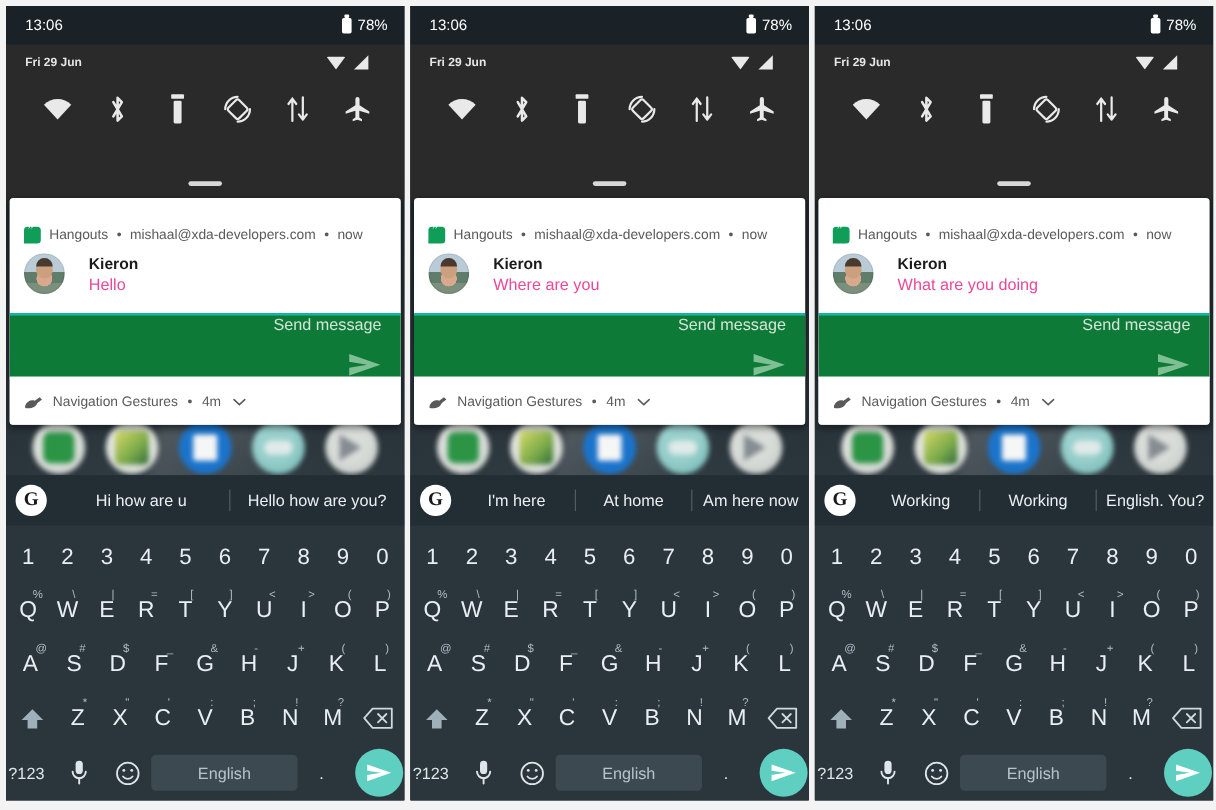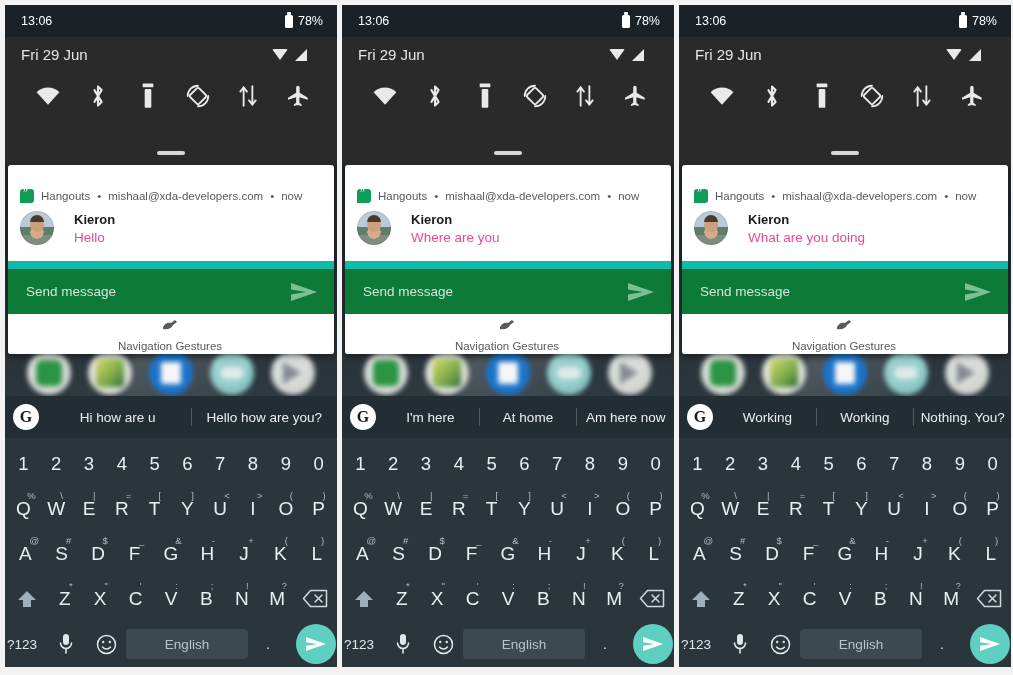--- a/index.html
+++ b/index.html
@@ -102,7 +102,7 @@
   .shade-row1 {
     display: flex; align-items: center; justify-content: space-between;
     padding: 9px 30px 0 16px;
-    color: #e6e6e6; font-size: 15px;
+    color: #e6e6e6; font-size: 10px; font-weight: bold;
   }
   .shade-sig { display:flex; align-items:center; gap:7px; }
   .ico-wifi-small {

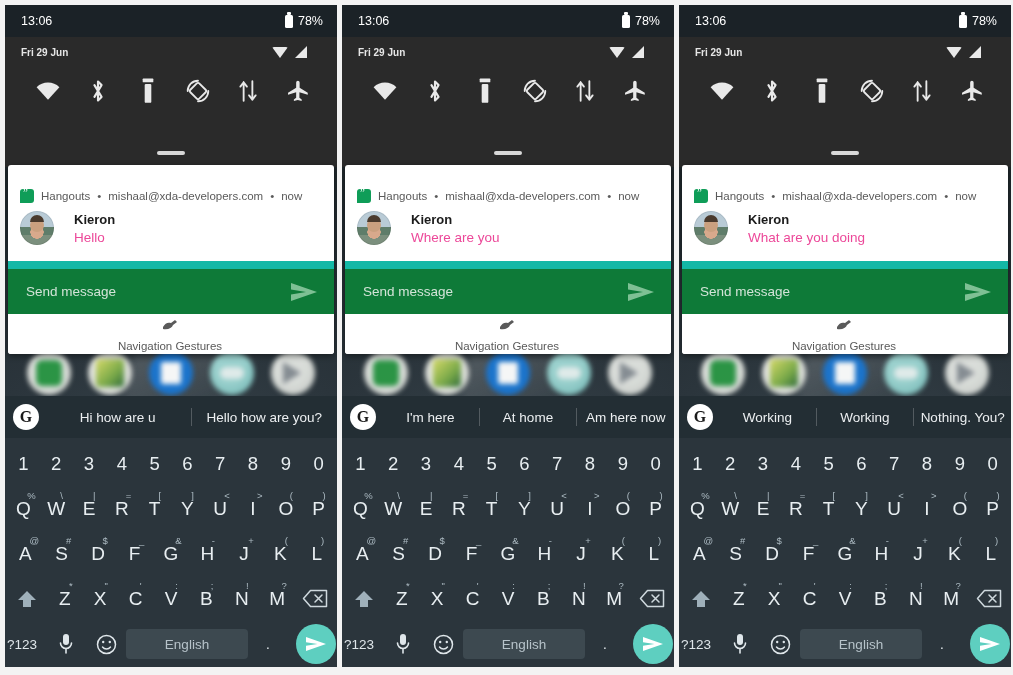--- a/index.html
+++ b/index.html
@@ -199,9 +199,10 @@
   .reply-bar {
     background: #0e7a38;
     height: 53px;
-    display: flex; align-items: center; justify-content: space-between;
+    display: flex; align-items: flex-end; justify-content: space-between;
     padding: 0 16px 0 18px;
-    border-top: 8px solid #14b8a6;
+    border-top: 2px solid #14b8a6;
+    flex-direction: column;
   }
   .reply-placeholder { color: #d3e4d8; font-size: 13.5px; }
   .notif-footer {

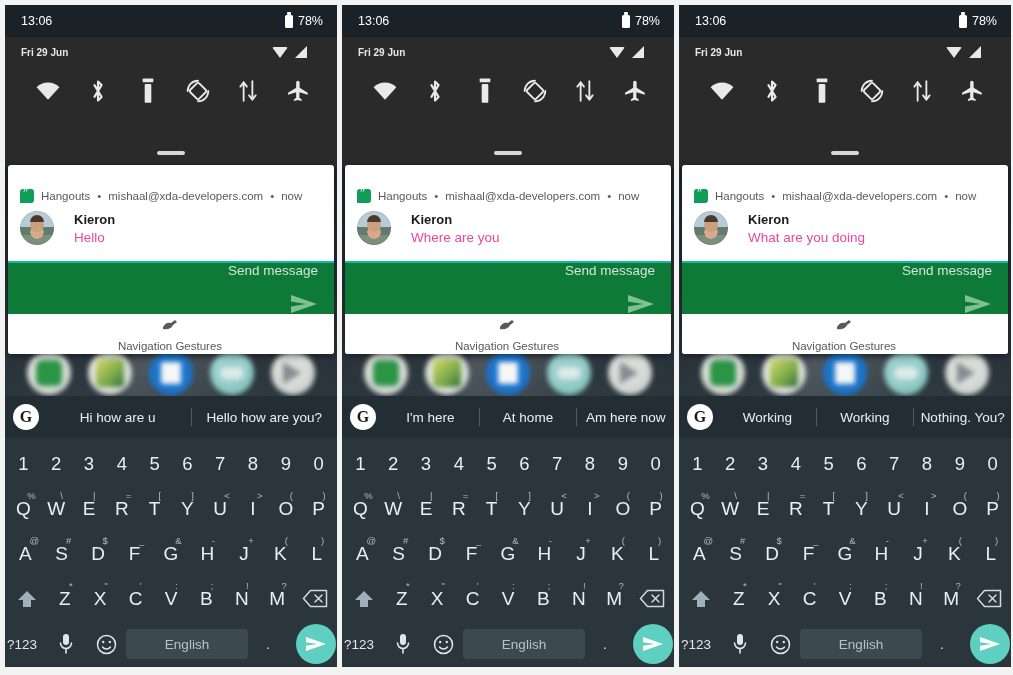--- a/index.html
+++ b/index.html
@@ -213,7 +213,6 @@
     border-top: 2px solid #ffffff;
     font-size: 11.5px;
     color: #5a5a5a;
-    flex-direction: column;
   }
   .gesture-icon { flex: 0 0 16px; }
   .chev { margin-left: 2px; }

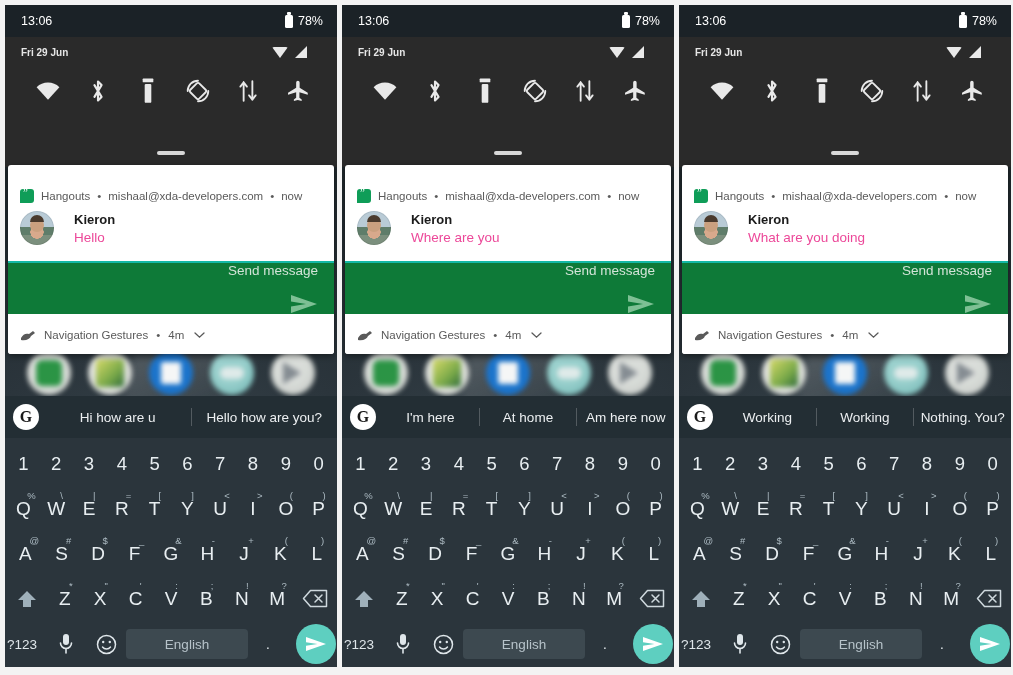--- a/index.html
+++ b/index.html
@@ -979,7 +979,7 @@
             <span class="sugg-div"></span>
             <span class="sugg" style="flex: 1 1 0px;">Working</span>
             <span class="sugg-div"></span>
-            <span class="sugg" style="flex: 1 1 0px;">Nothing. You?</span>
+            <span class="sugg" style="flex: 1 1 0px;">English. You?</span>
           </span>
       </div>
       <div class="keys">

